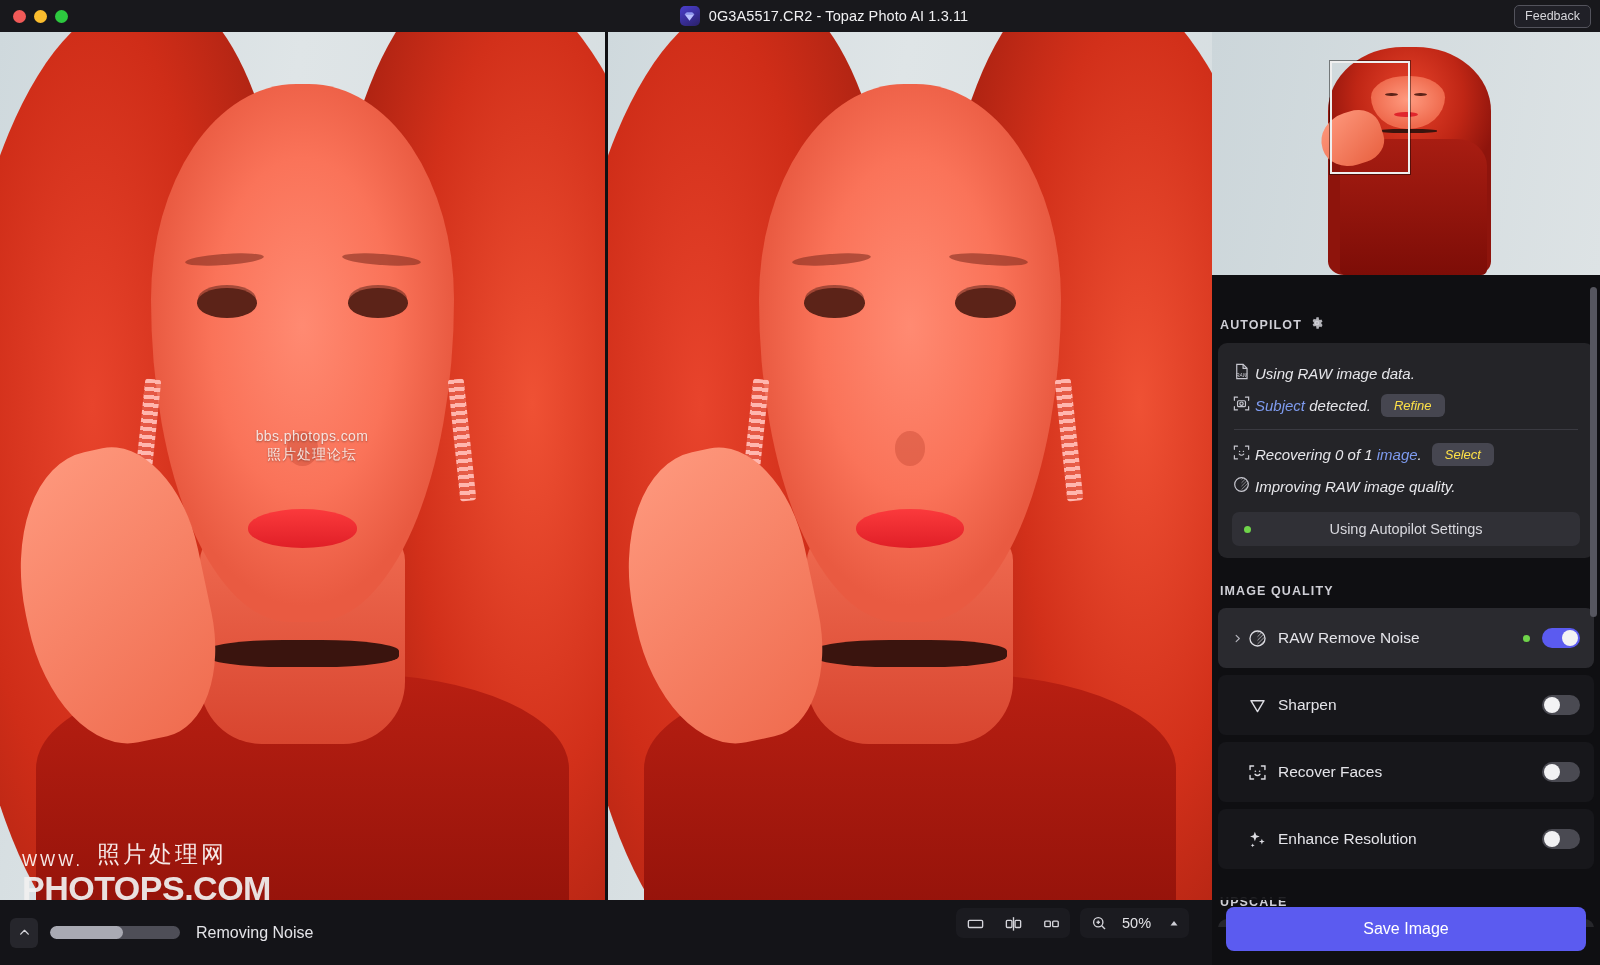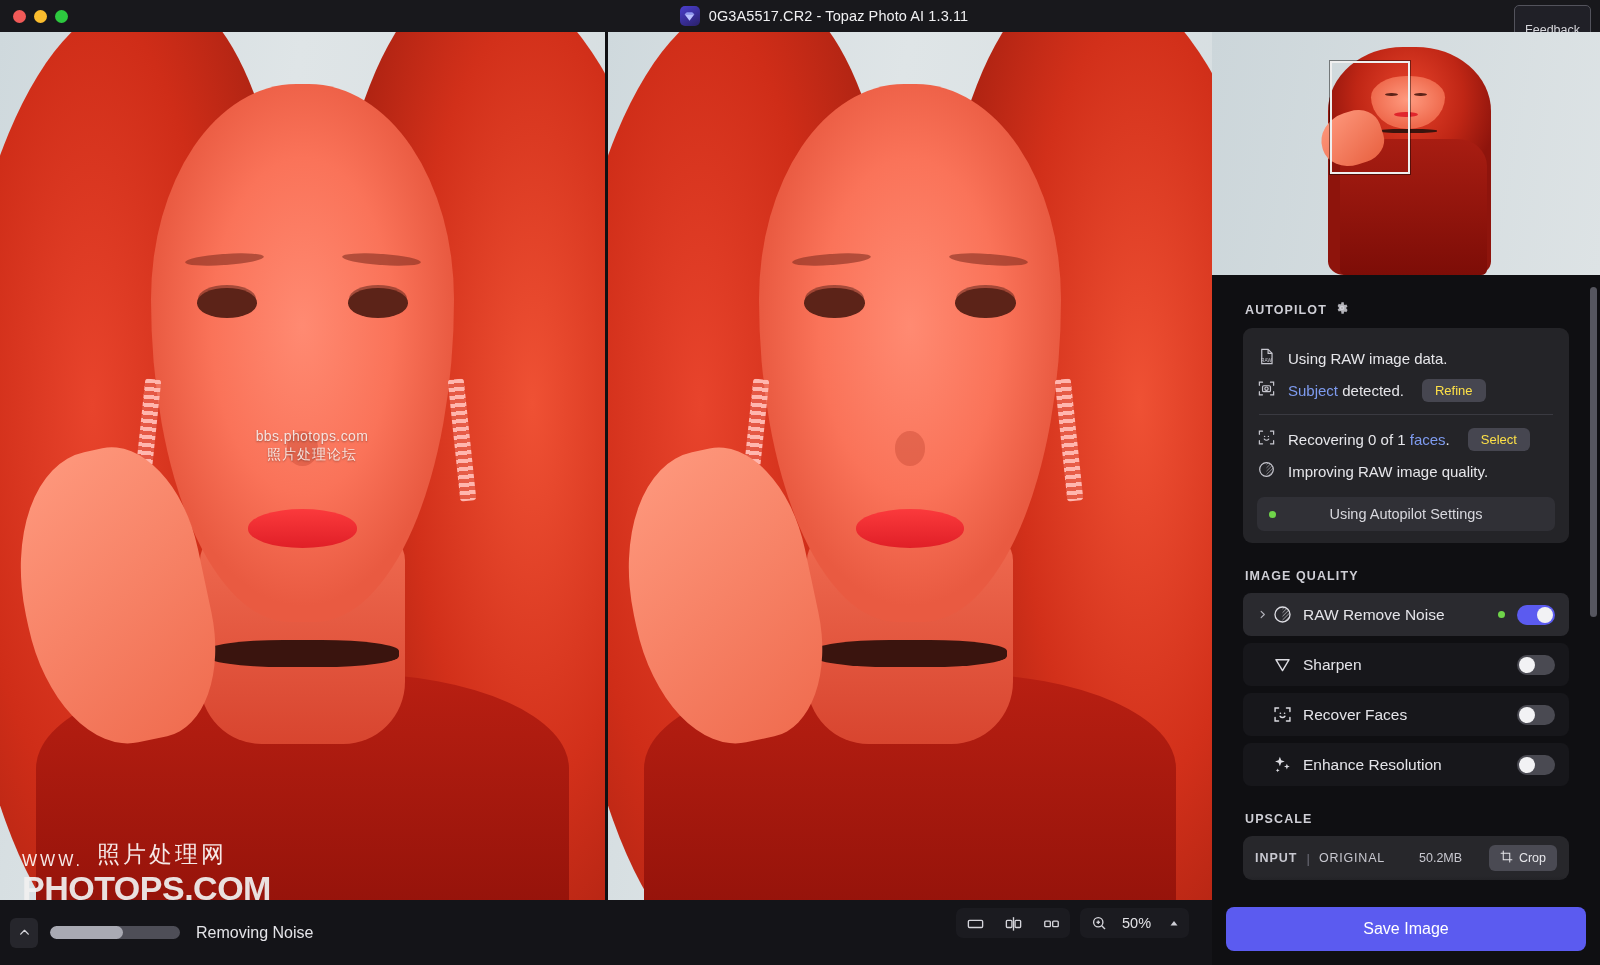--- a/index.html
+++ b/index.html
@@ -33,7 +33,7 @@
   #title-text{ font-size:14.5px; color:#f0f0f2; letter-spacing:.1px; }
   #feedback-btn{
     position:absolute; right:9px; top:5px;
-    padding:17px 10px 4px; border:1px solid #53535c; border-radius:5px;
+    padding:3px 10px 4px; border:1px solid #53535c; border-radius:5px;
     background:#202027; font-size:12.5px; color:#d6d6db; cursor:pointer;
   }
 

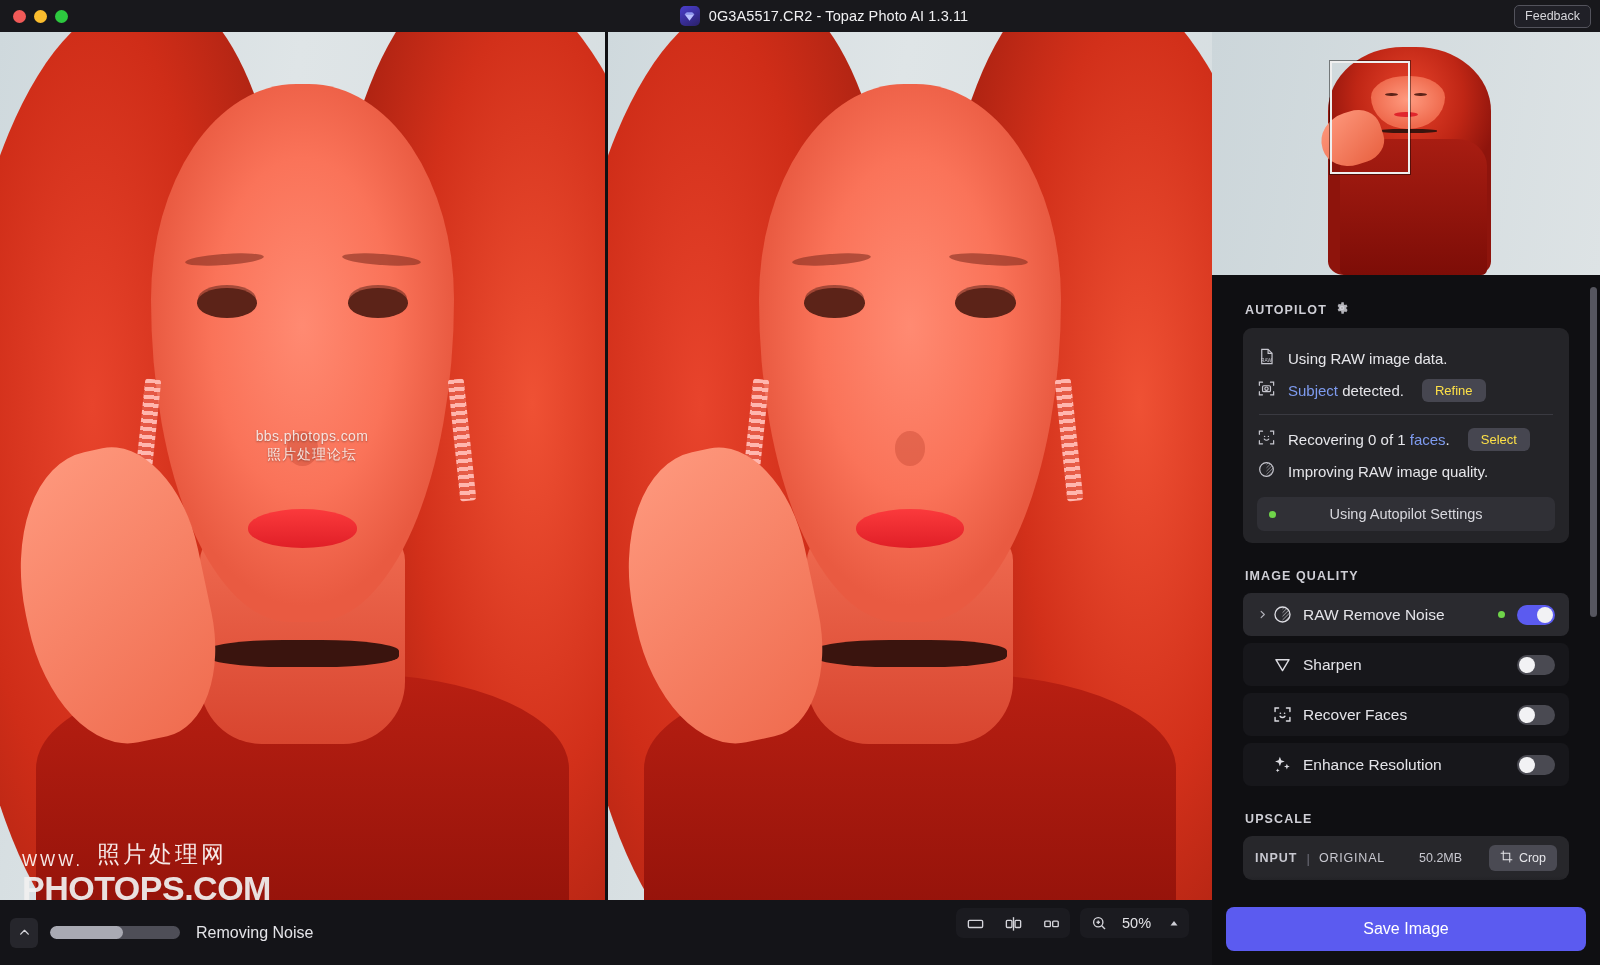--- a/index.html
+++ b/index.html
@@ -127,8 +127,8 @@
   #nav-viewport{ position:absolute; left:118px; top:29px; width:80px; height:113px;
     border:2px solid #efefef; box-shadow:0 0 0 1px rgba(0,0,0,.45); }
 
-  #panel-scroll{ position:absolute; top:243px; left:0; width:388px; height:637px;
-    overflow:hidden; padding:0 31px; }
+  #panel-scroll{ position:absolute; top:258px; left:0; width:388px; height:637px;
+    overflow:hidden; padding:0 6px; }
   .section-title{ font-size:12.5px; font-weight:bold; letter-spacing:1.1px;
     color:#cfcfd6; margin:26px 0 10px 2px; display:flex; align-items:center; gap:8px; }
 

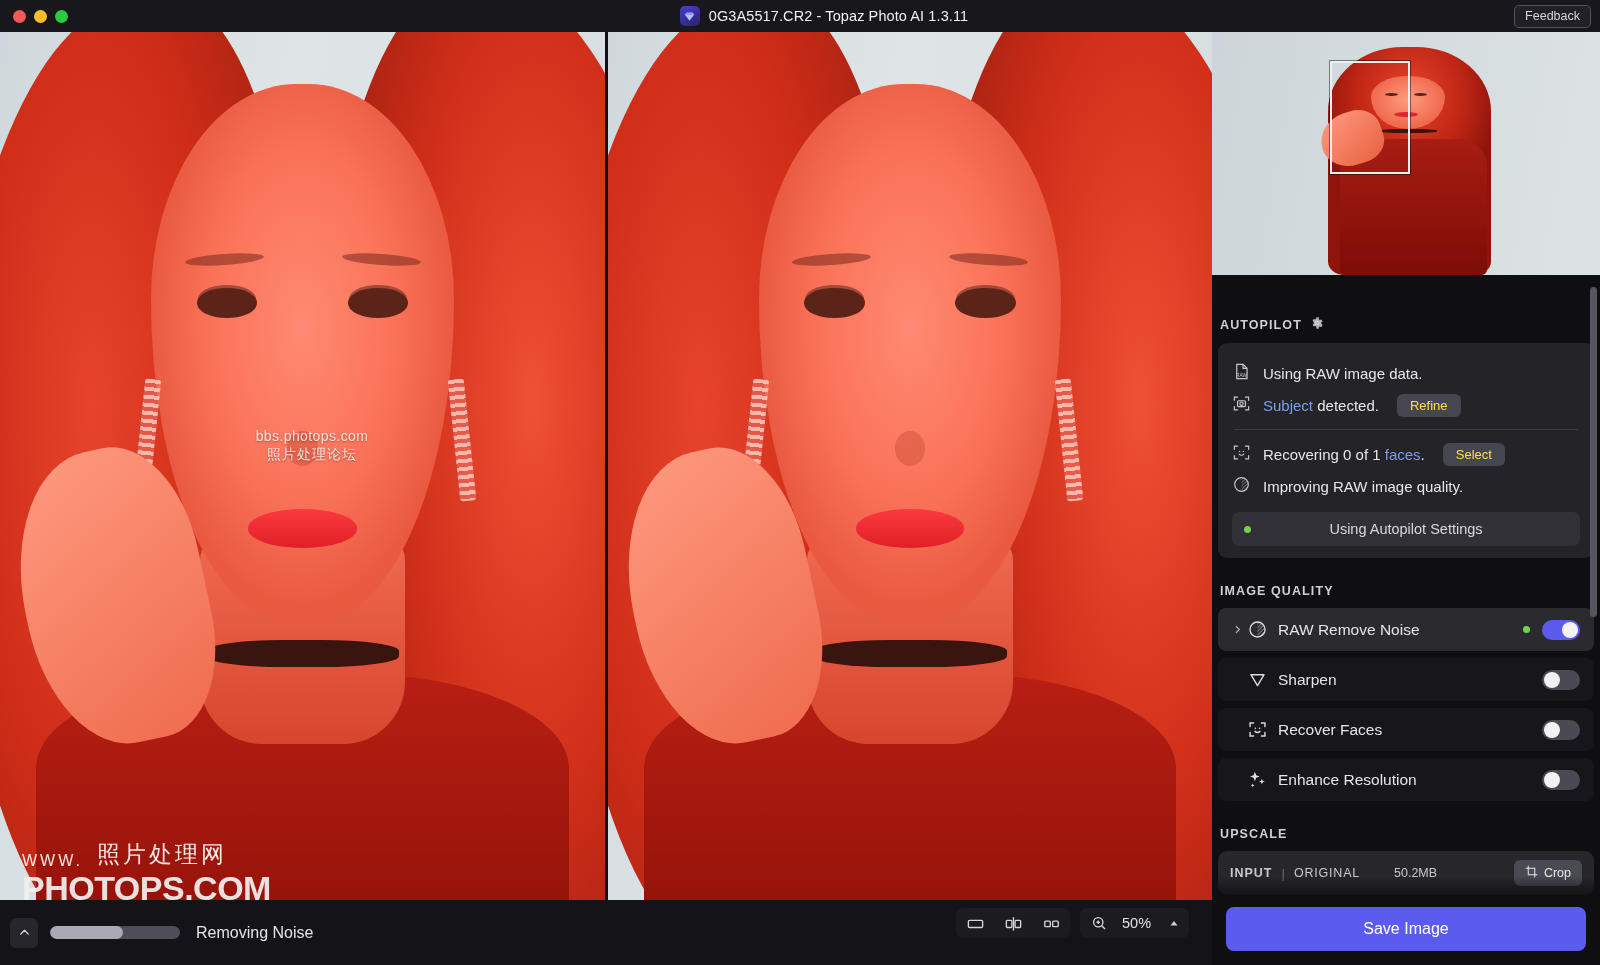--- a/index.html
+++ b/index.html
@@ -133,7 +133,7 @@
     color:#cfcfd6; margin:26px 0 10px 2px; display:flex; align-items:center; gap:8px; }
 
   #autopilot-card{ background:#242428; border-radius:9px; padding:14px 14px 12px; }
-  .ap-row{ display:flex; align-items:center; gap:12px; height:32px; }
+  .ap-row{ display:flex; align-items:center; gap:4px; height:32px;font-style:italic; }
   .ap-label{ font-size:15px; color:#e6e6ea; }
   .ap-link{ color:#7e9bef; }
   .ap-btn{ background:#464650; border-radius:6px; padding:4px 13px; font-size:13px;

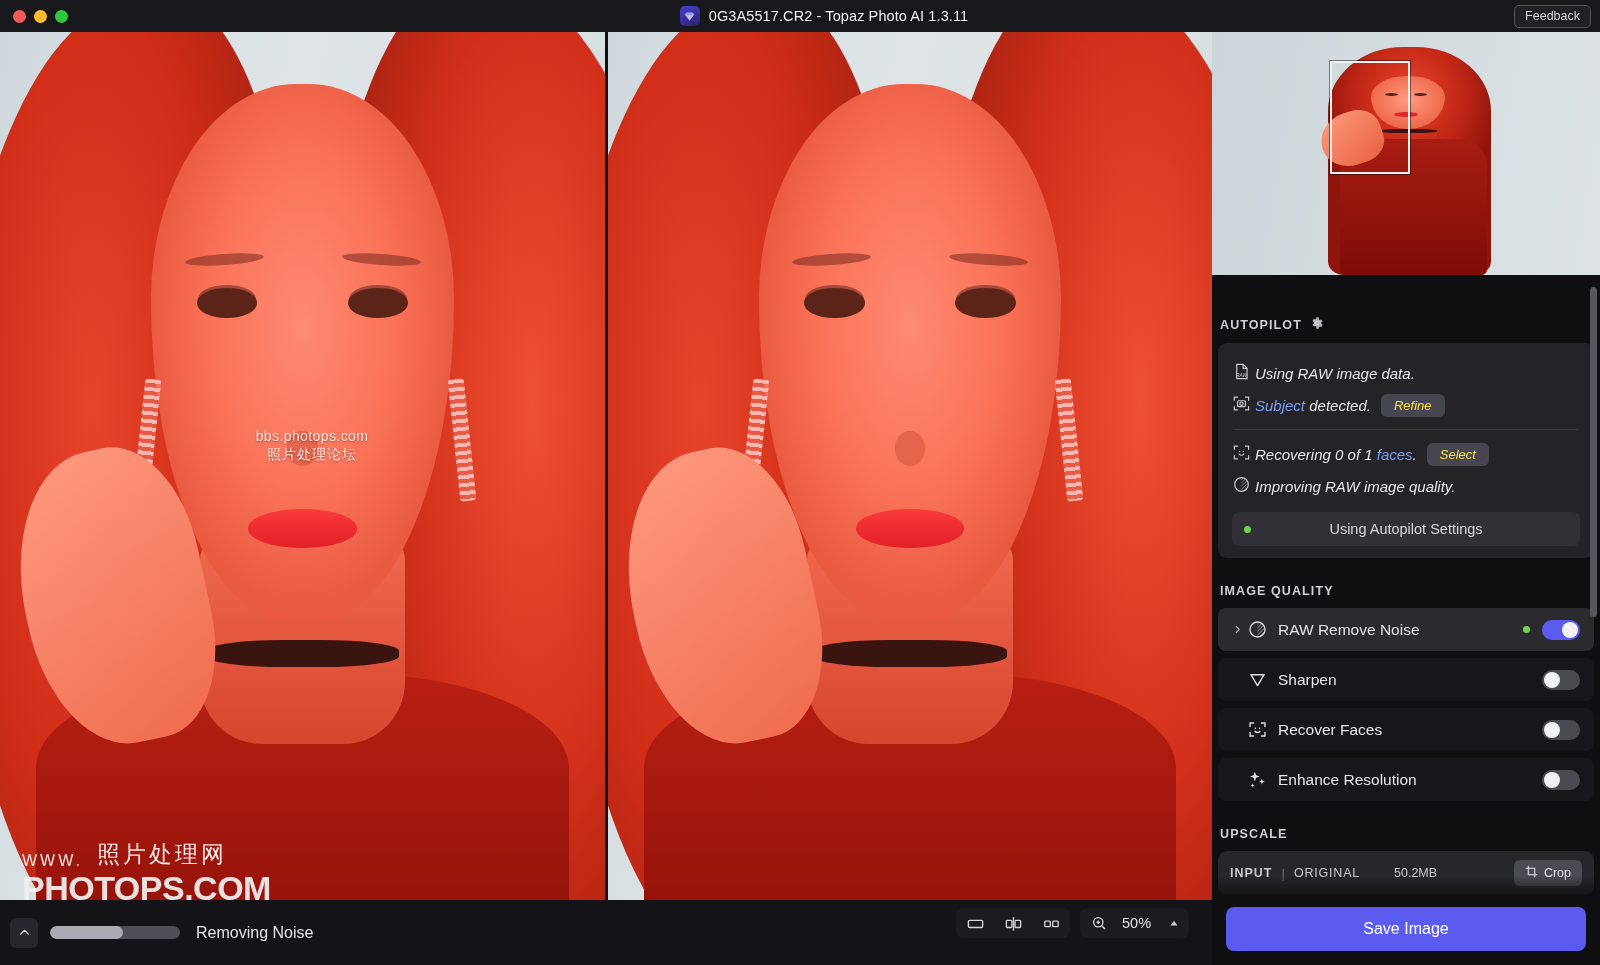--- a/index.html
+++ b/index.html
@@ -378,7 +378,7 @@
             <path d="M9.2 14c.8 1 1.8 1.5 2.8 1.5s2-.5 2.8-1.5"></path>
             </svg>
         </span>
-        <span class="ap-label"><span>Recovering 0 of 1 </span><span class="ap-link">faces</span><span>.</span></span>
+        <span class="ap-label"><span>Recovering 0 of 1 </span><span class="ap-link">image</span><span>.</span></span>
         <span class="ap-btn">Select</span>
       </div>
 

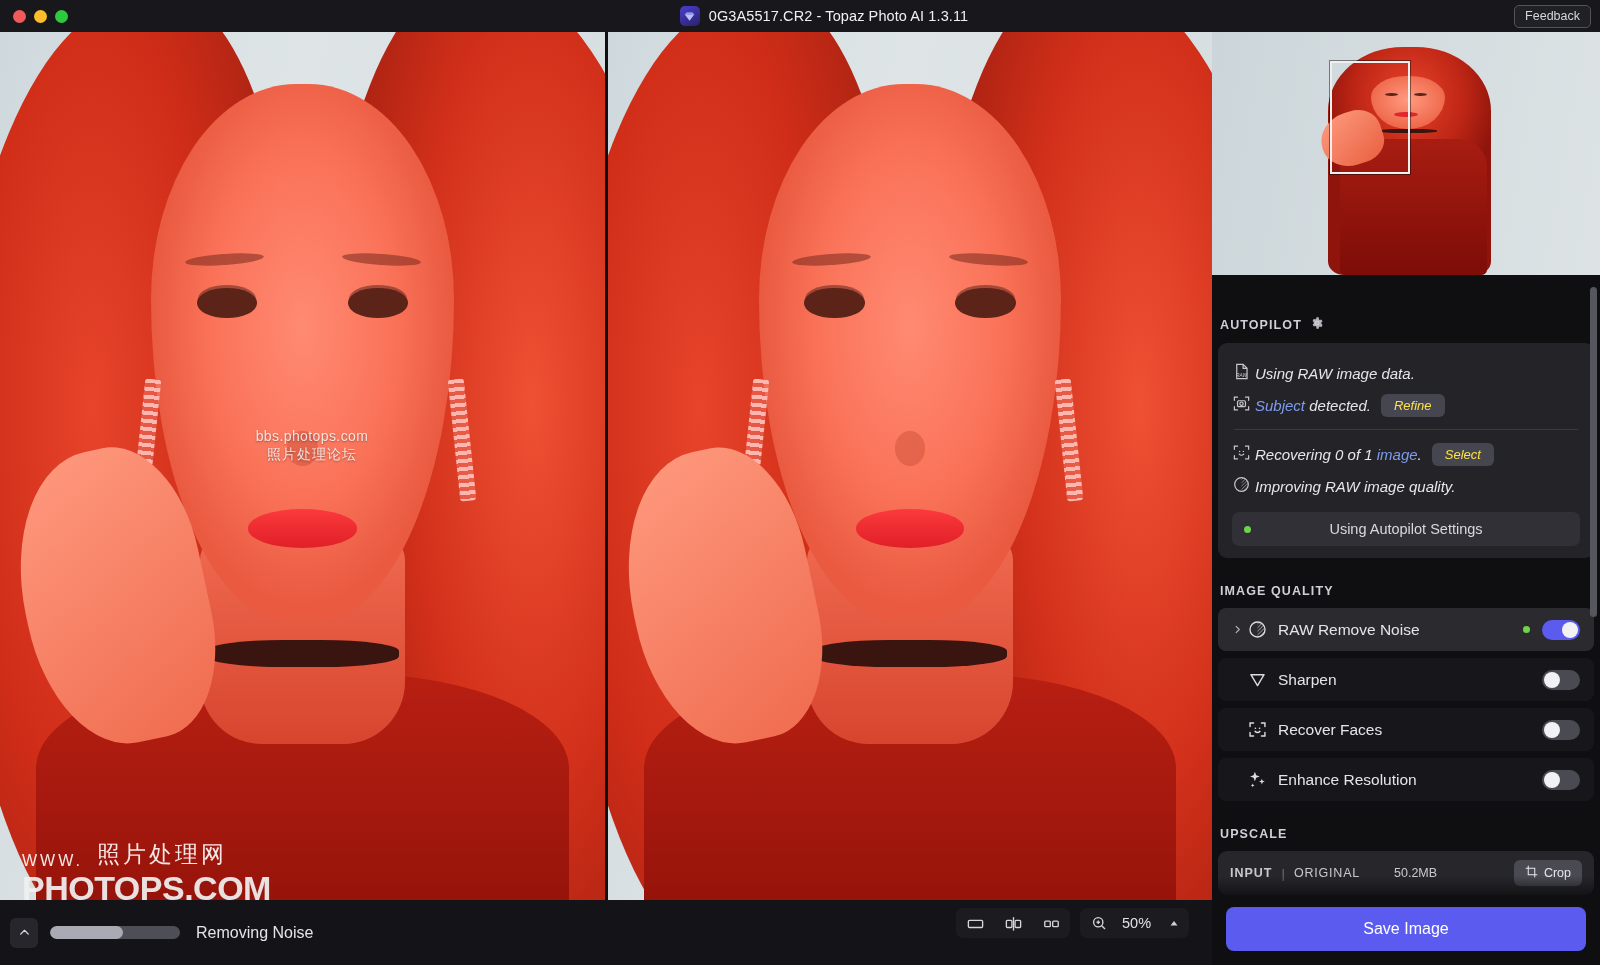--- a/index.html
+++ b/index.html
@@ -145,7 +145,7 @@
     background:#6fd44a; }
   #autopilot-settings span{ font-size:14.5px; color:#d8d8de; }
 
-  .feature-row{ height:43px; border-radius:8px; display:flex; align-items:center;
+  .feature-row{ height:60px; border-radius:8px; display:flex; align-items:center;
     padding:0 14px 0 12px; margin-bottom:7px; background:#17171b; cursor:pointer; }
   .feature-row.active{ background:#2a2a2f; }
   .feature-row .chev{ width:14px; display:flex; justify-content:center; color:#b5b5bd; font-size:13px; }

